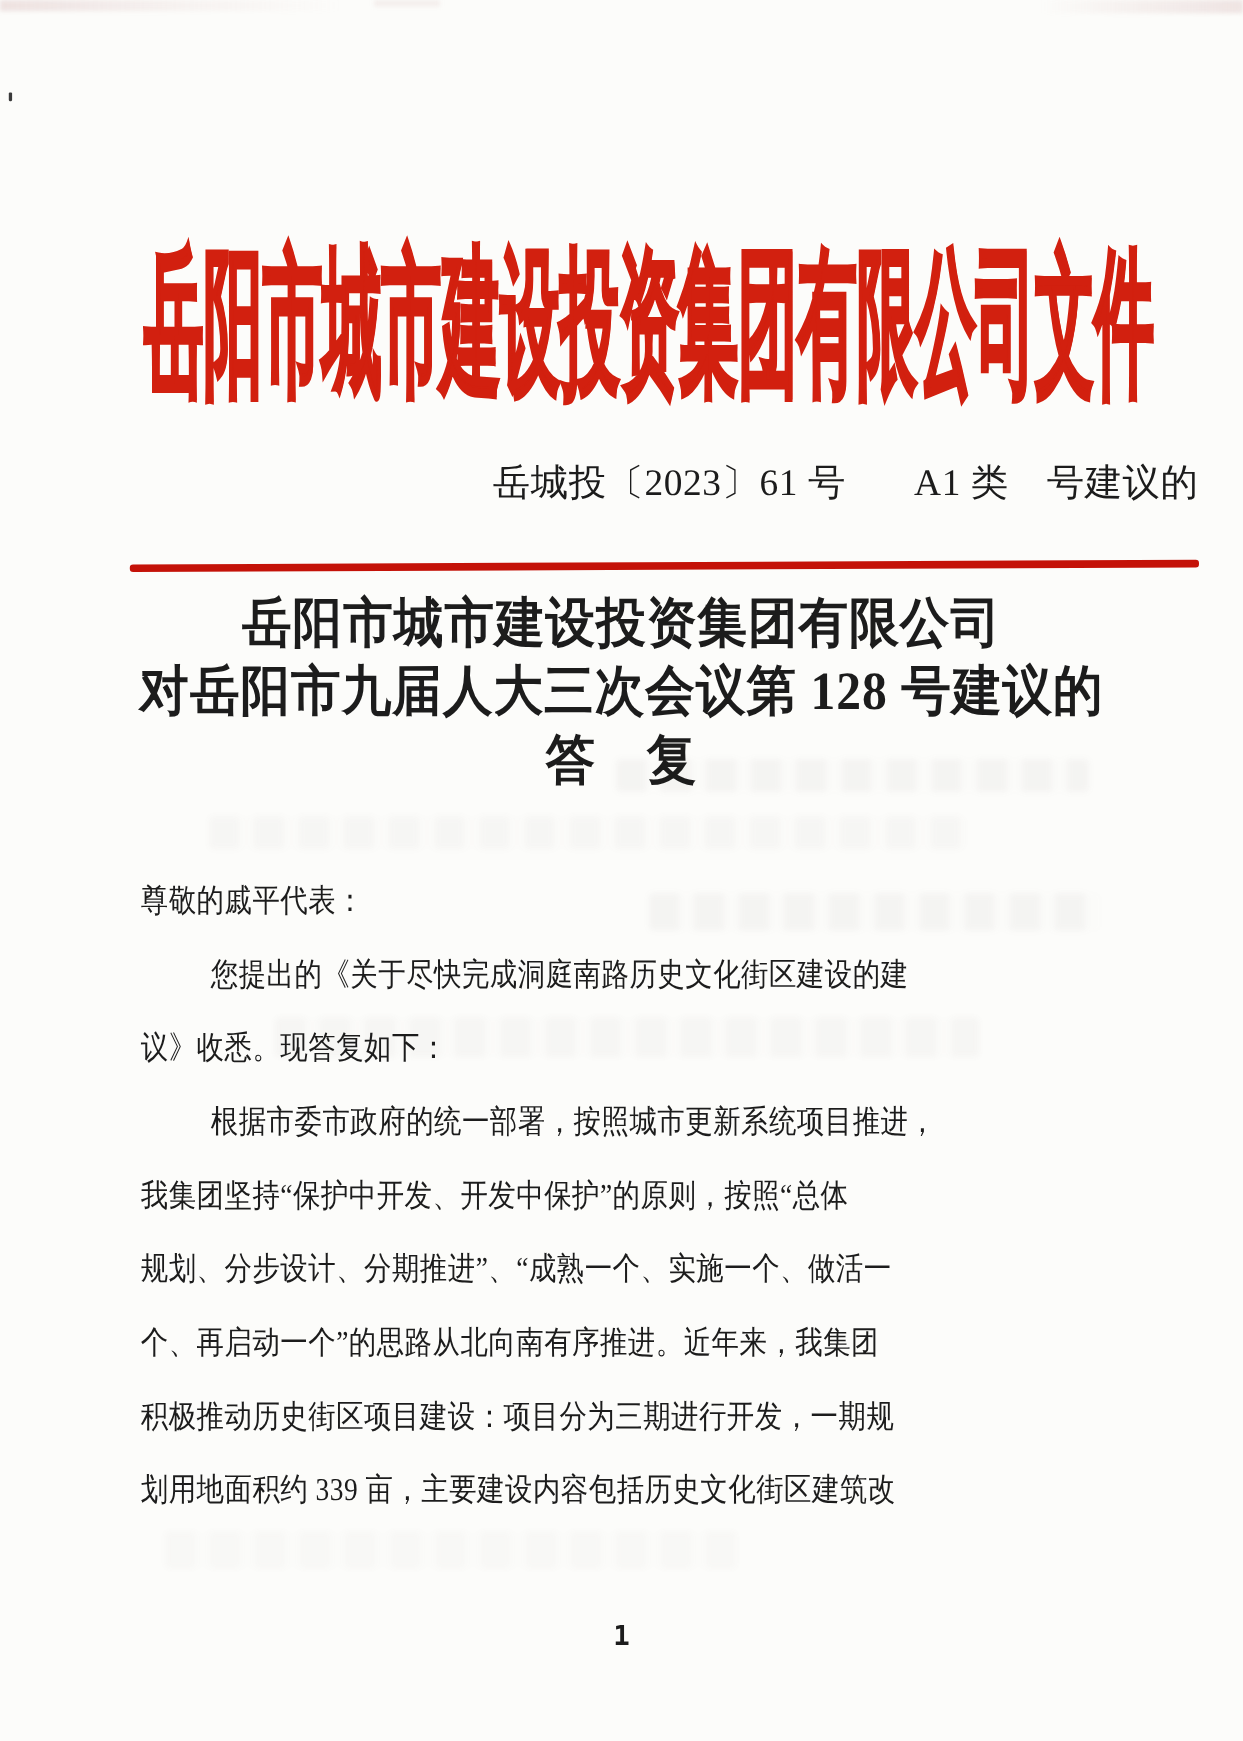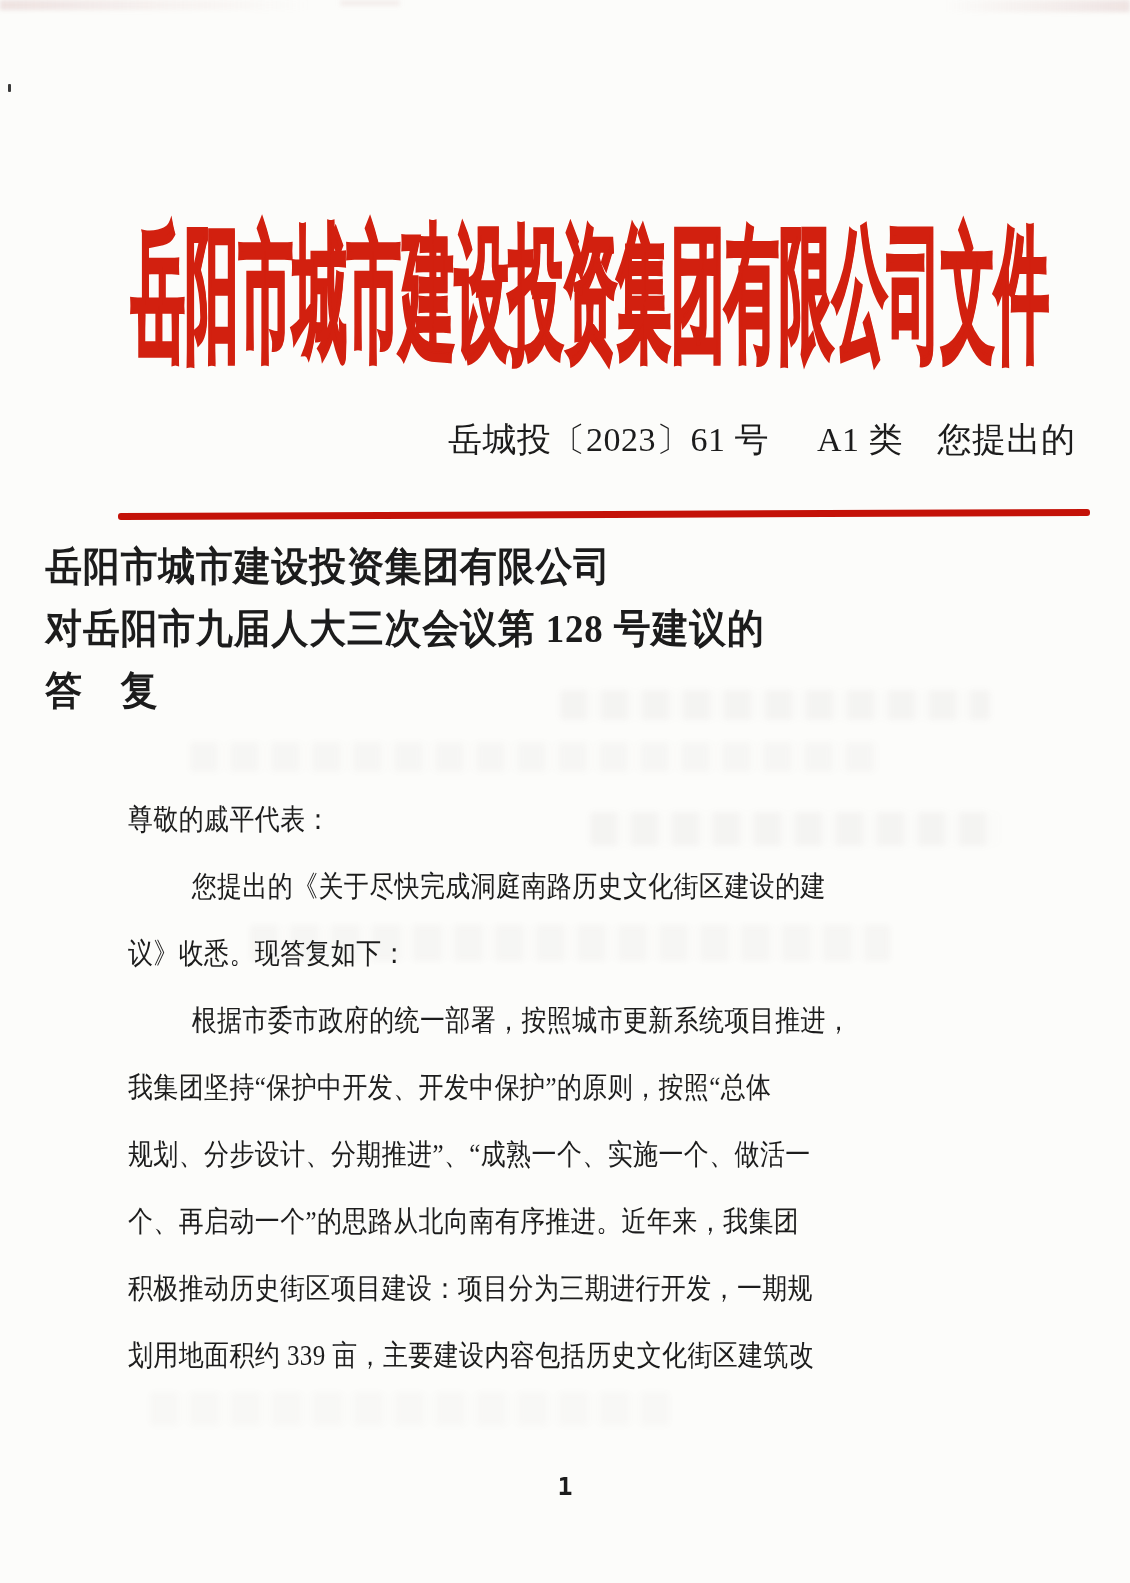--- a/index.html
+++ b/index.html
@@ -59,7 +59,7 @@
   
   .docnum-row {
     position: absolute; left: 448px; top: 418px;
-    display: flex; gap: 48px; align-items: center;
+    display: flex; gap: 62px; align-items: center;
     font-size: 34px; line-height: 44px;
     white-space: nowrap;
     letter-spacing: 0.5px;

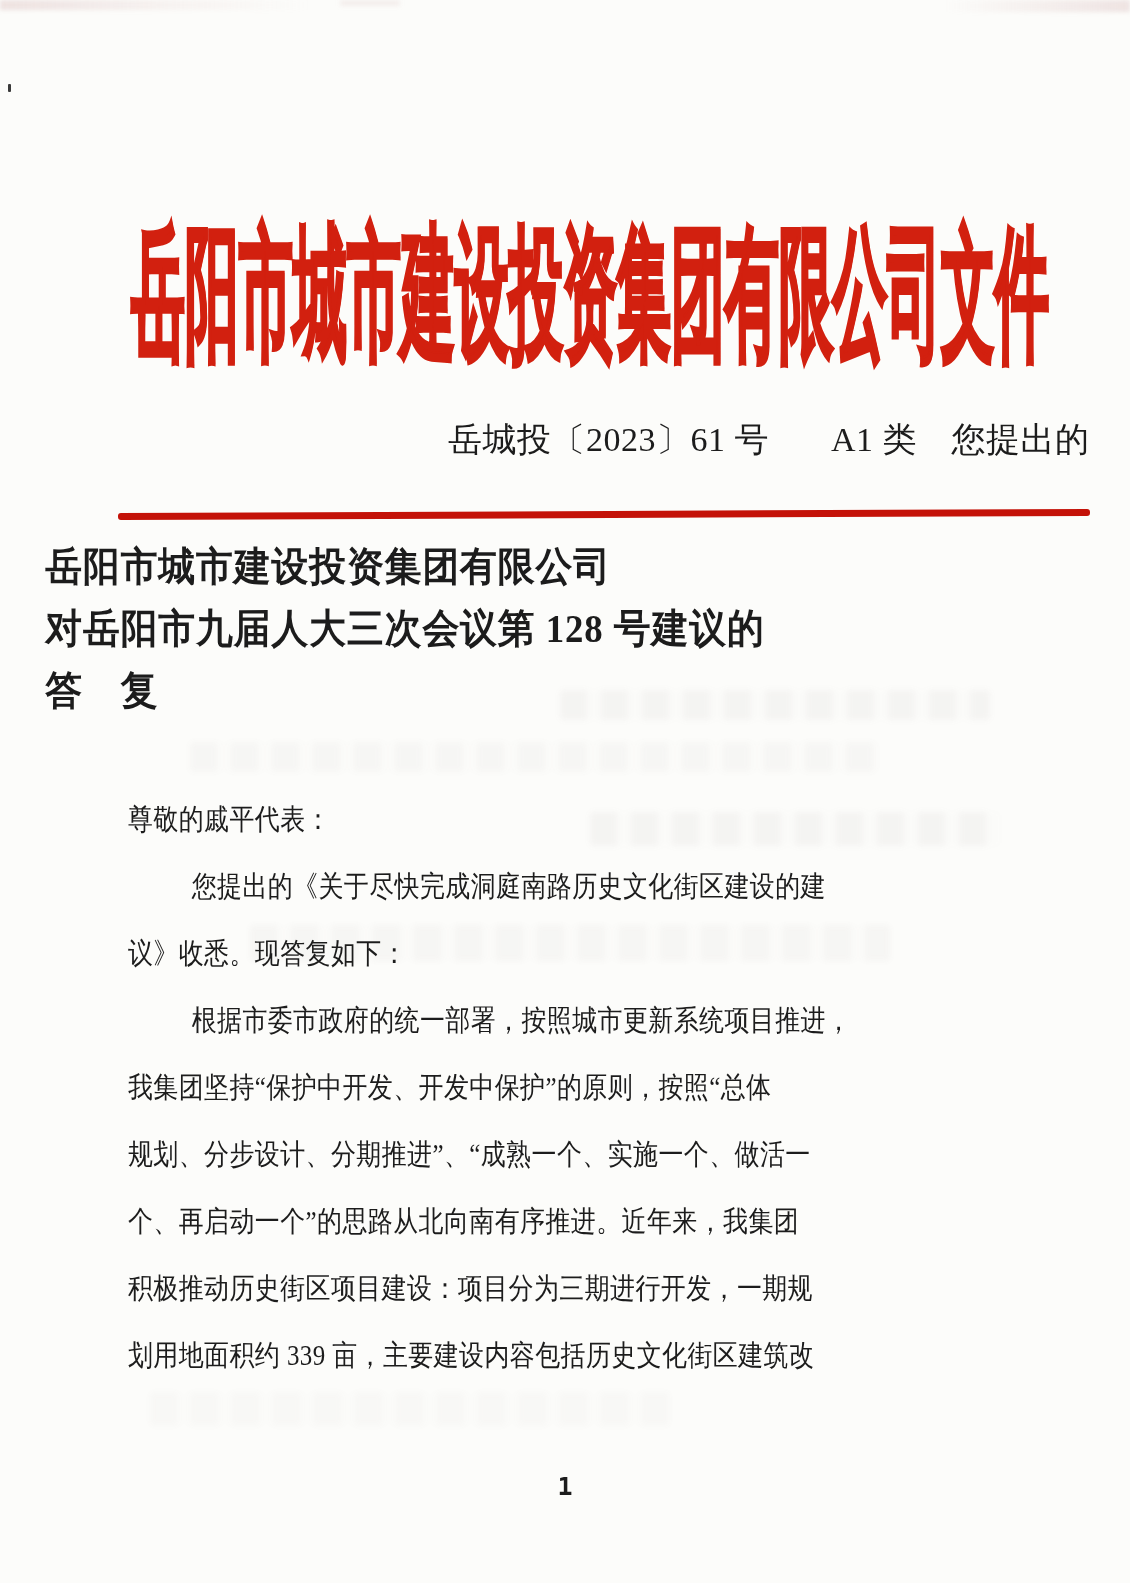--- a/index.html
+++ b/index.html
@@ -120,7 +120,7 @@
 
   <div class="docnum-row">
     <span>岳城投〔2023〕61 号</span>
-    <span>A1 类　您提出的</span>
+    <span>A1 类　号建议的</span>
   </div>
 
   <div class="red-rule" id="red-rule" style="background: rgb(196, 18, 8);"></div>

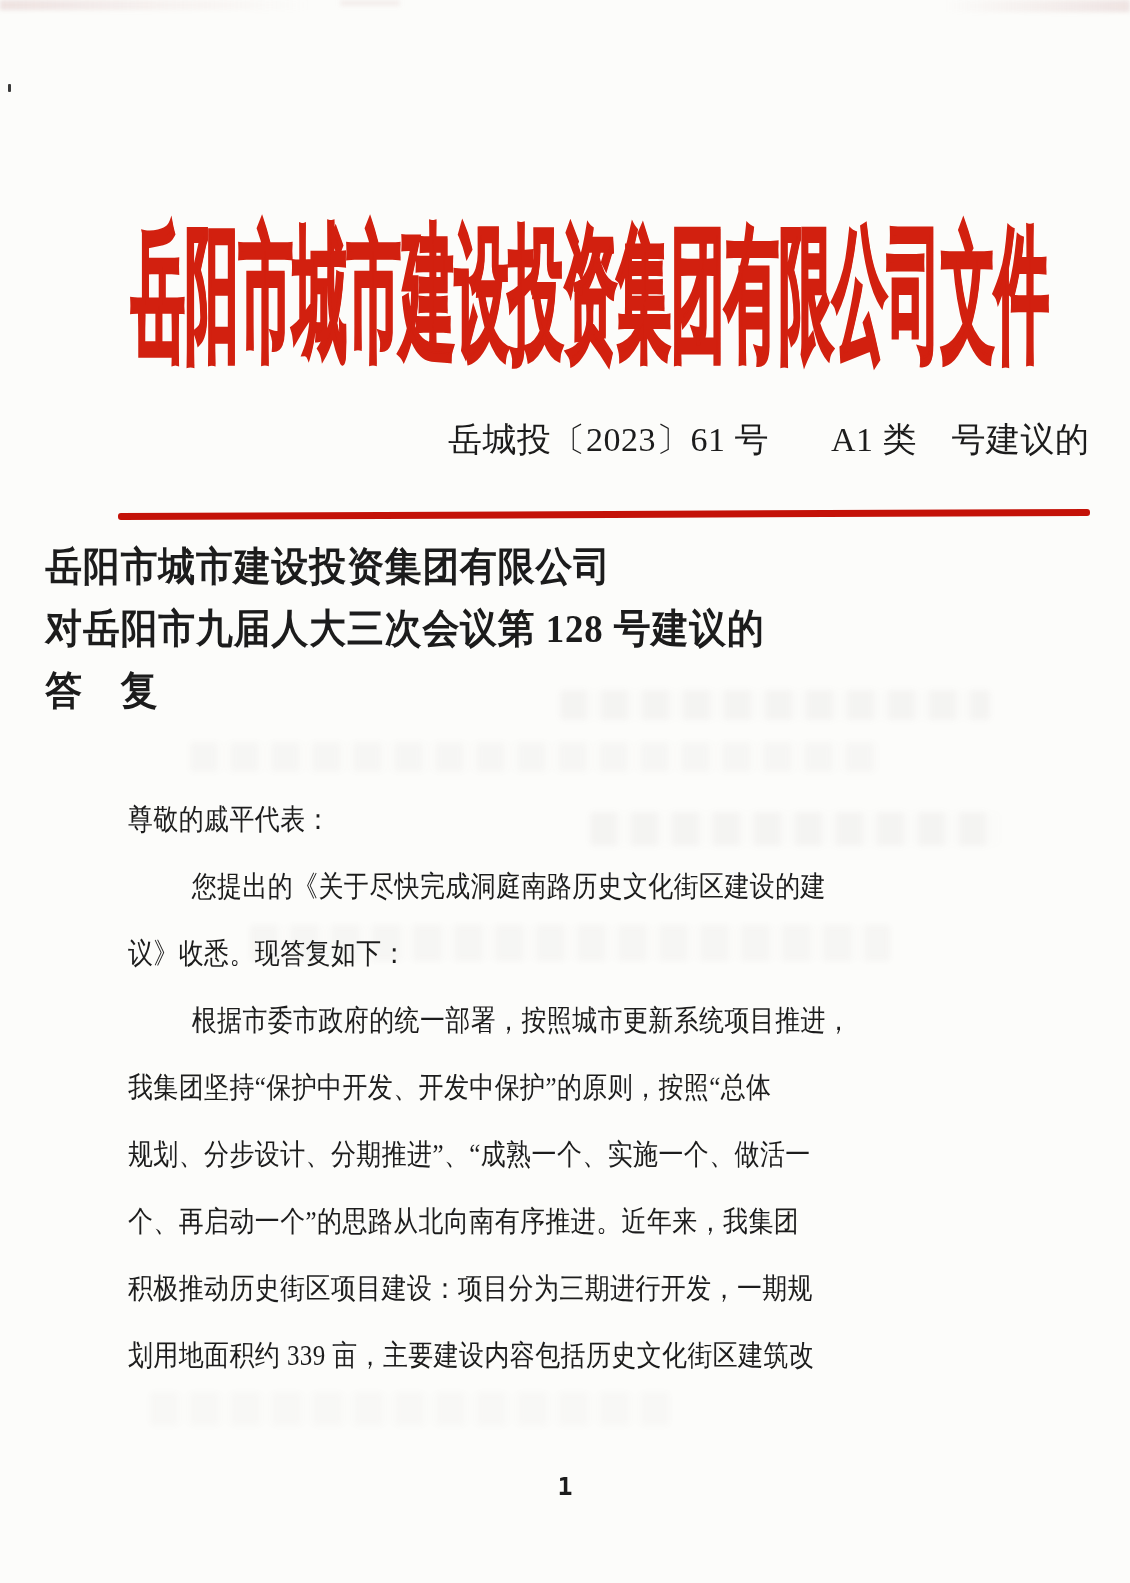--- a/index.html
+++ b/index.html
@@ -76,8 +76,8 @@
   
   .doc-title {
     position: absolute; left: 0; top: 536px; width: 1130px;
-    font-weight: 900;
-    font-size: 40px; line-height: 62px;
+    text-align: center; font-weight: 900;
+    font-size: 49px; line-height: 62px;
     letter-spacing: 1px;
   }
   .doc-title .t-line { display: block; white-space: nowrap; transform: scaleX(0.92); transform-origin: center; }

